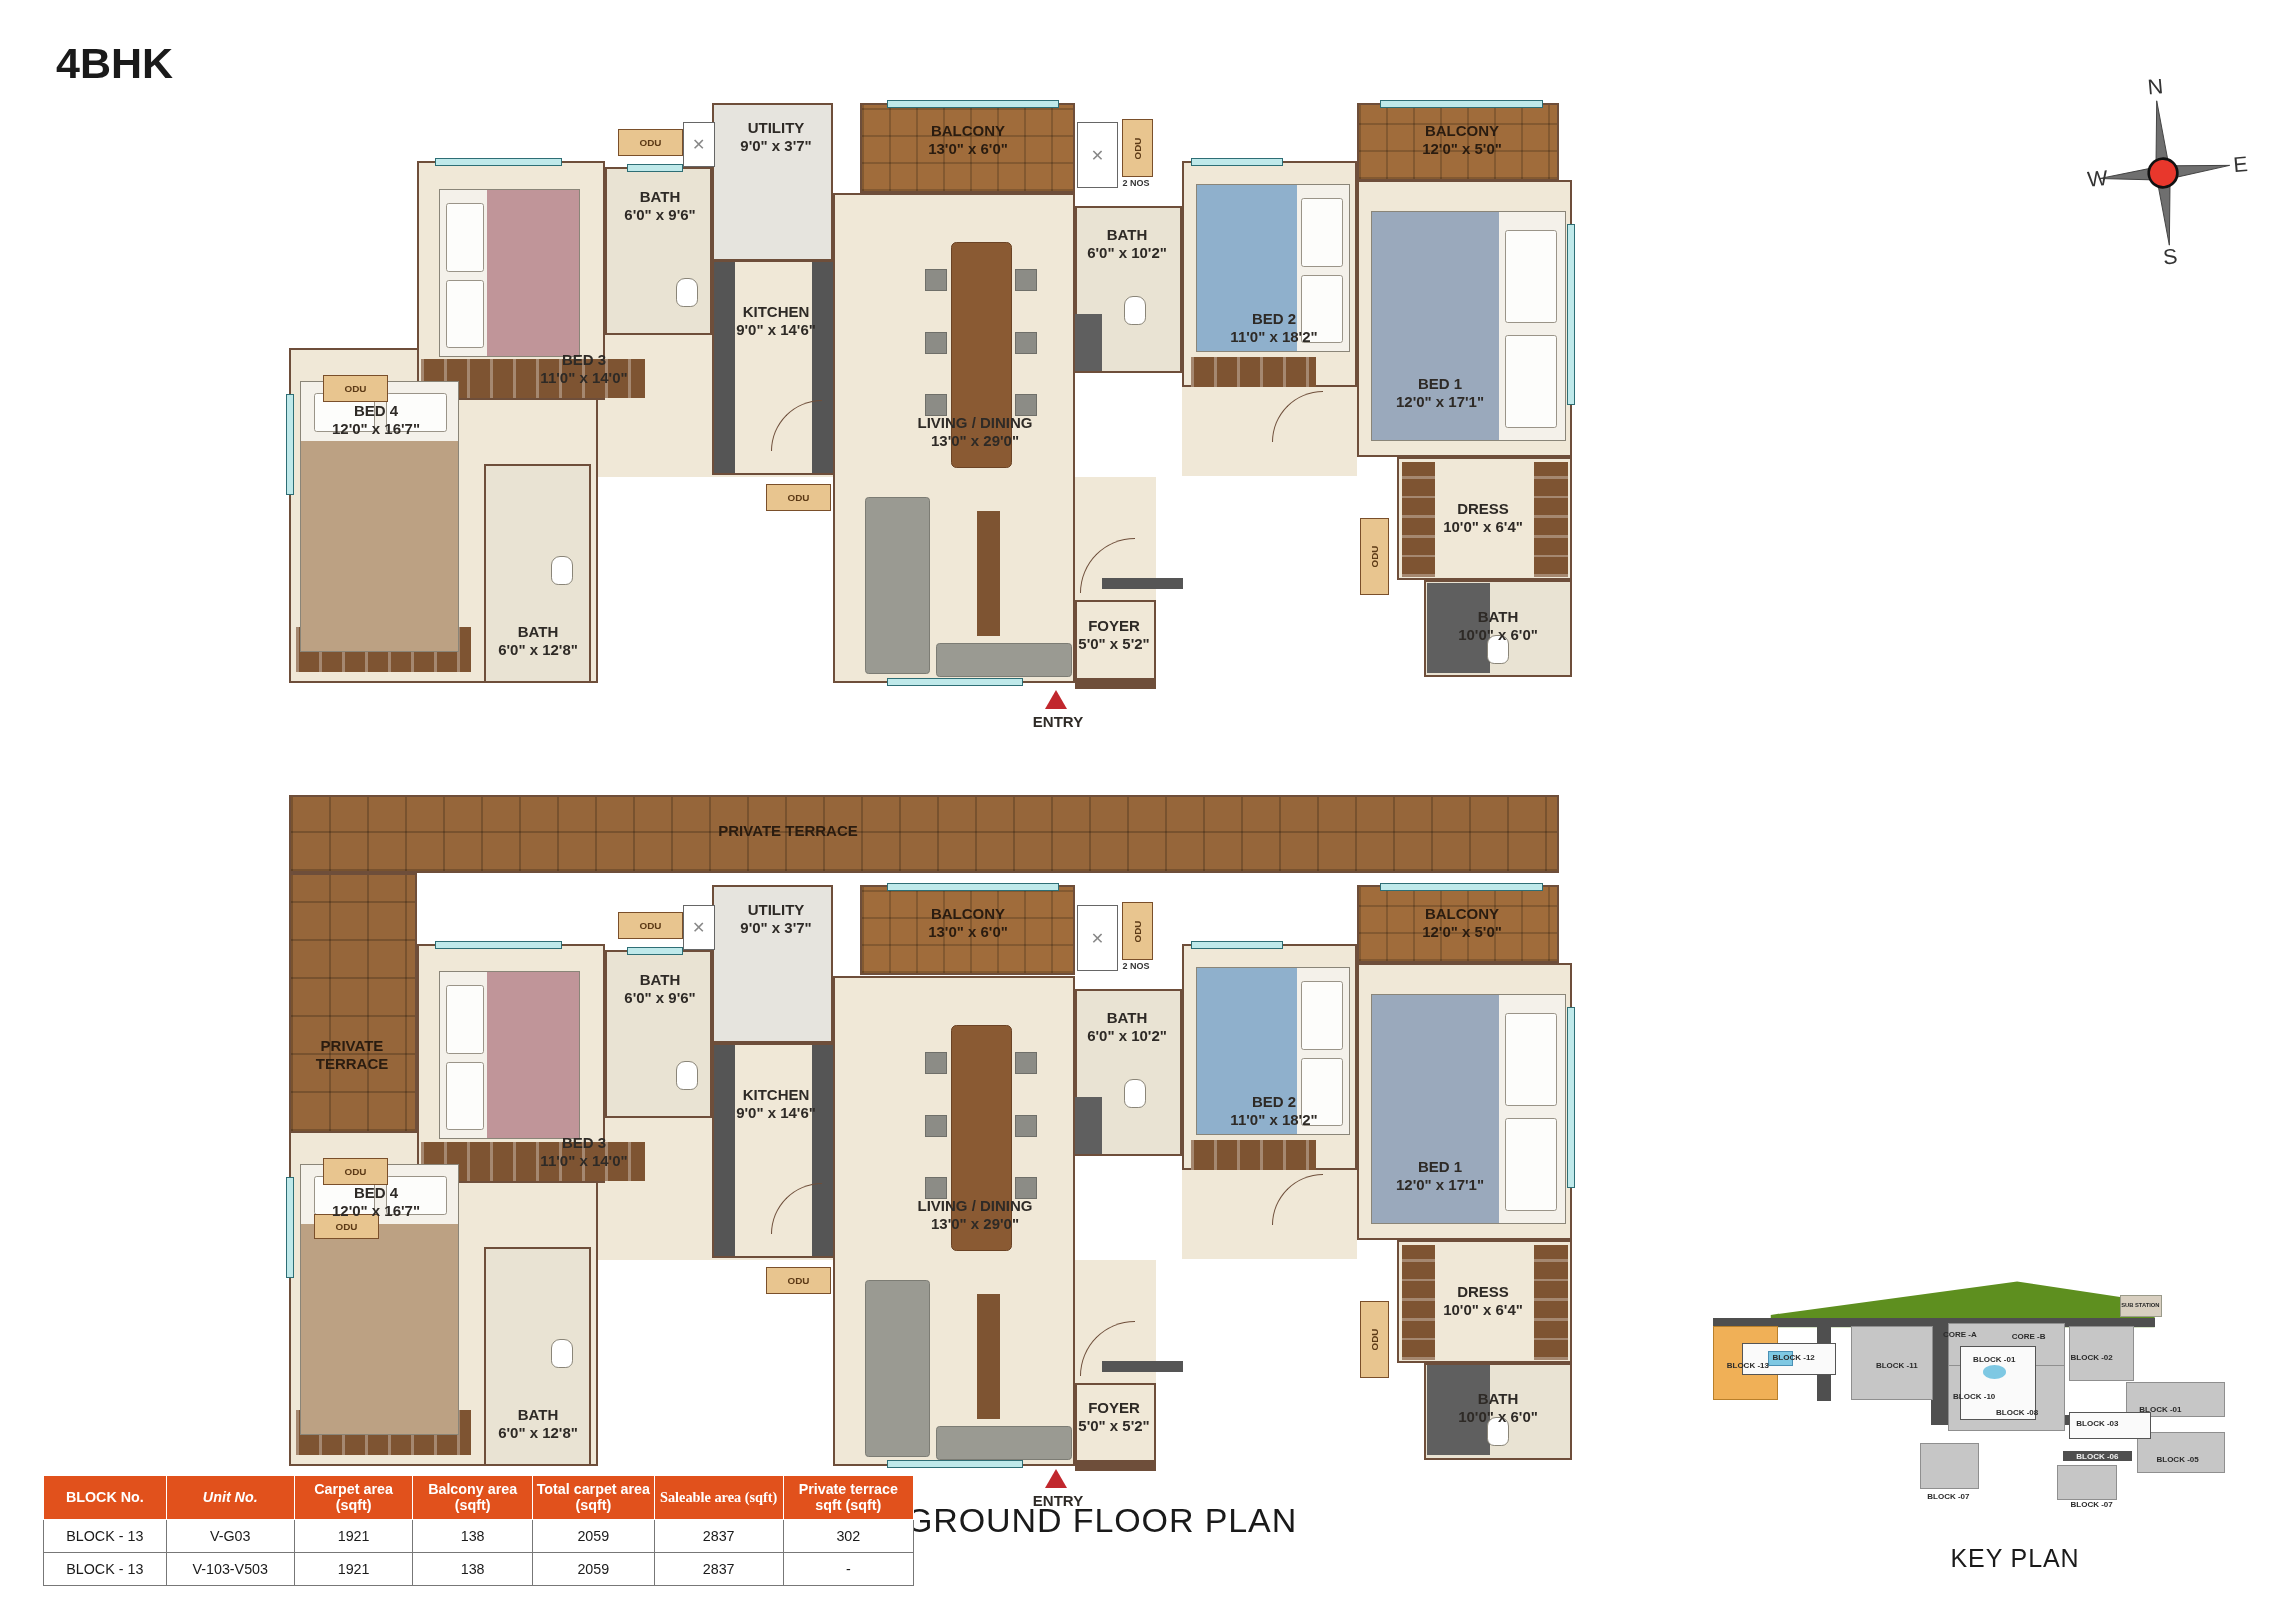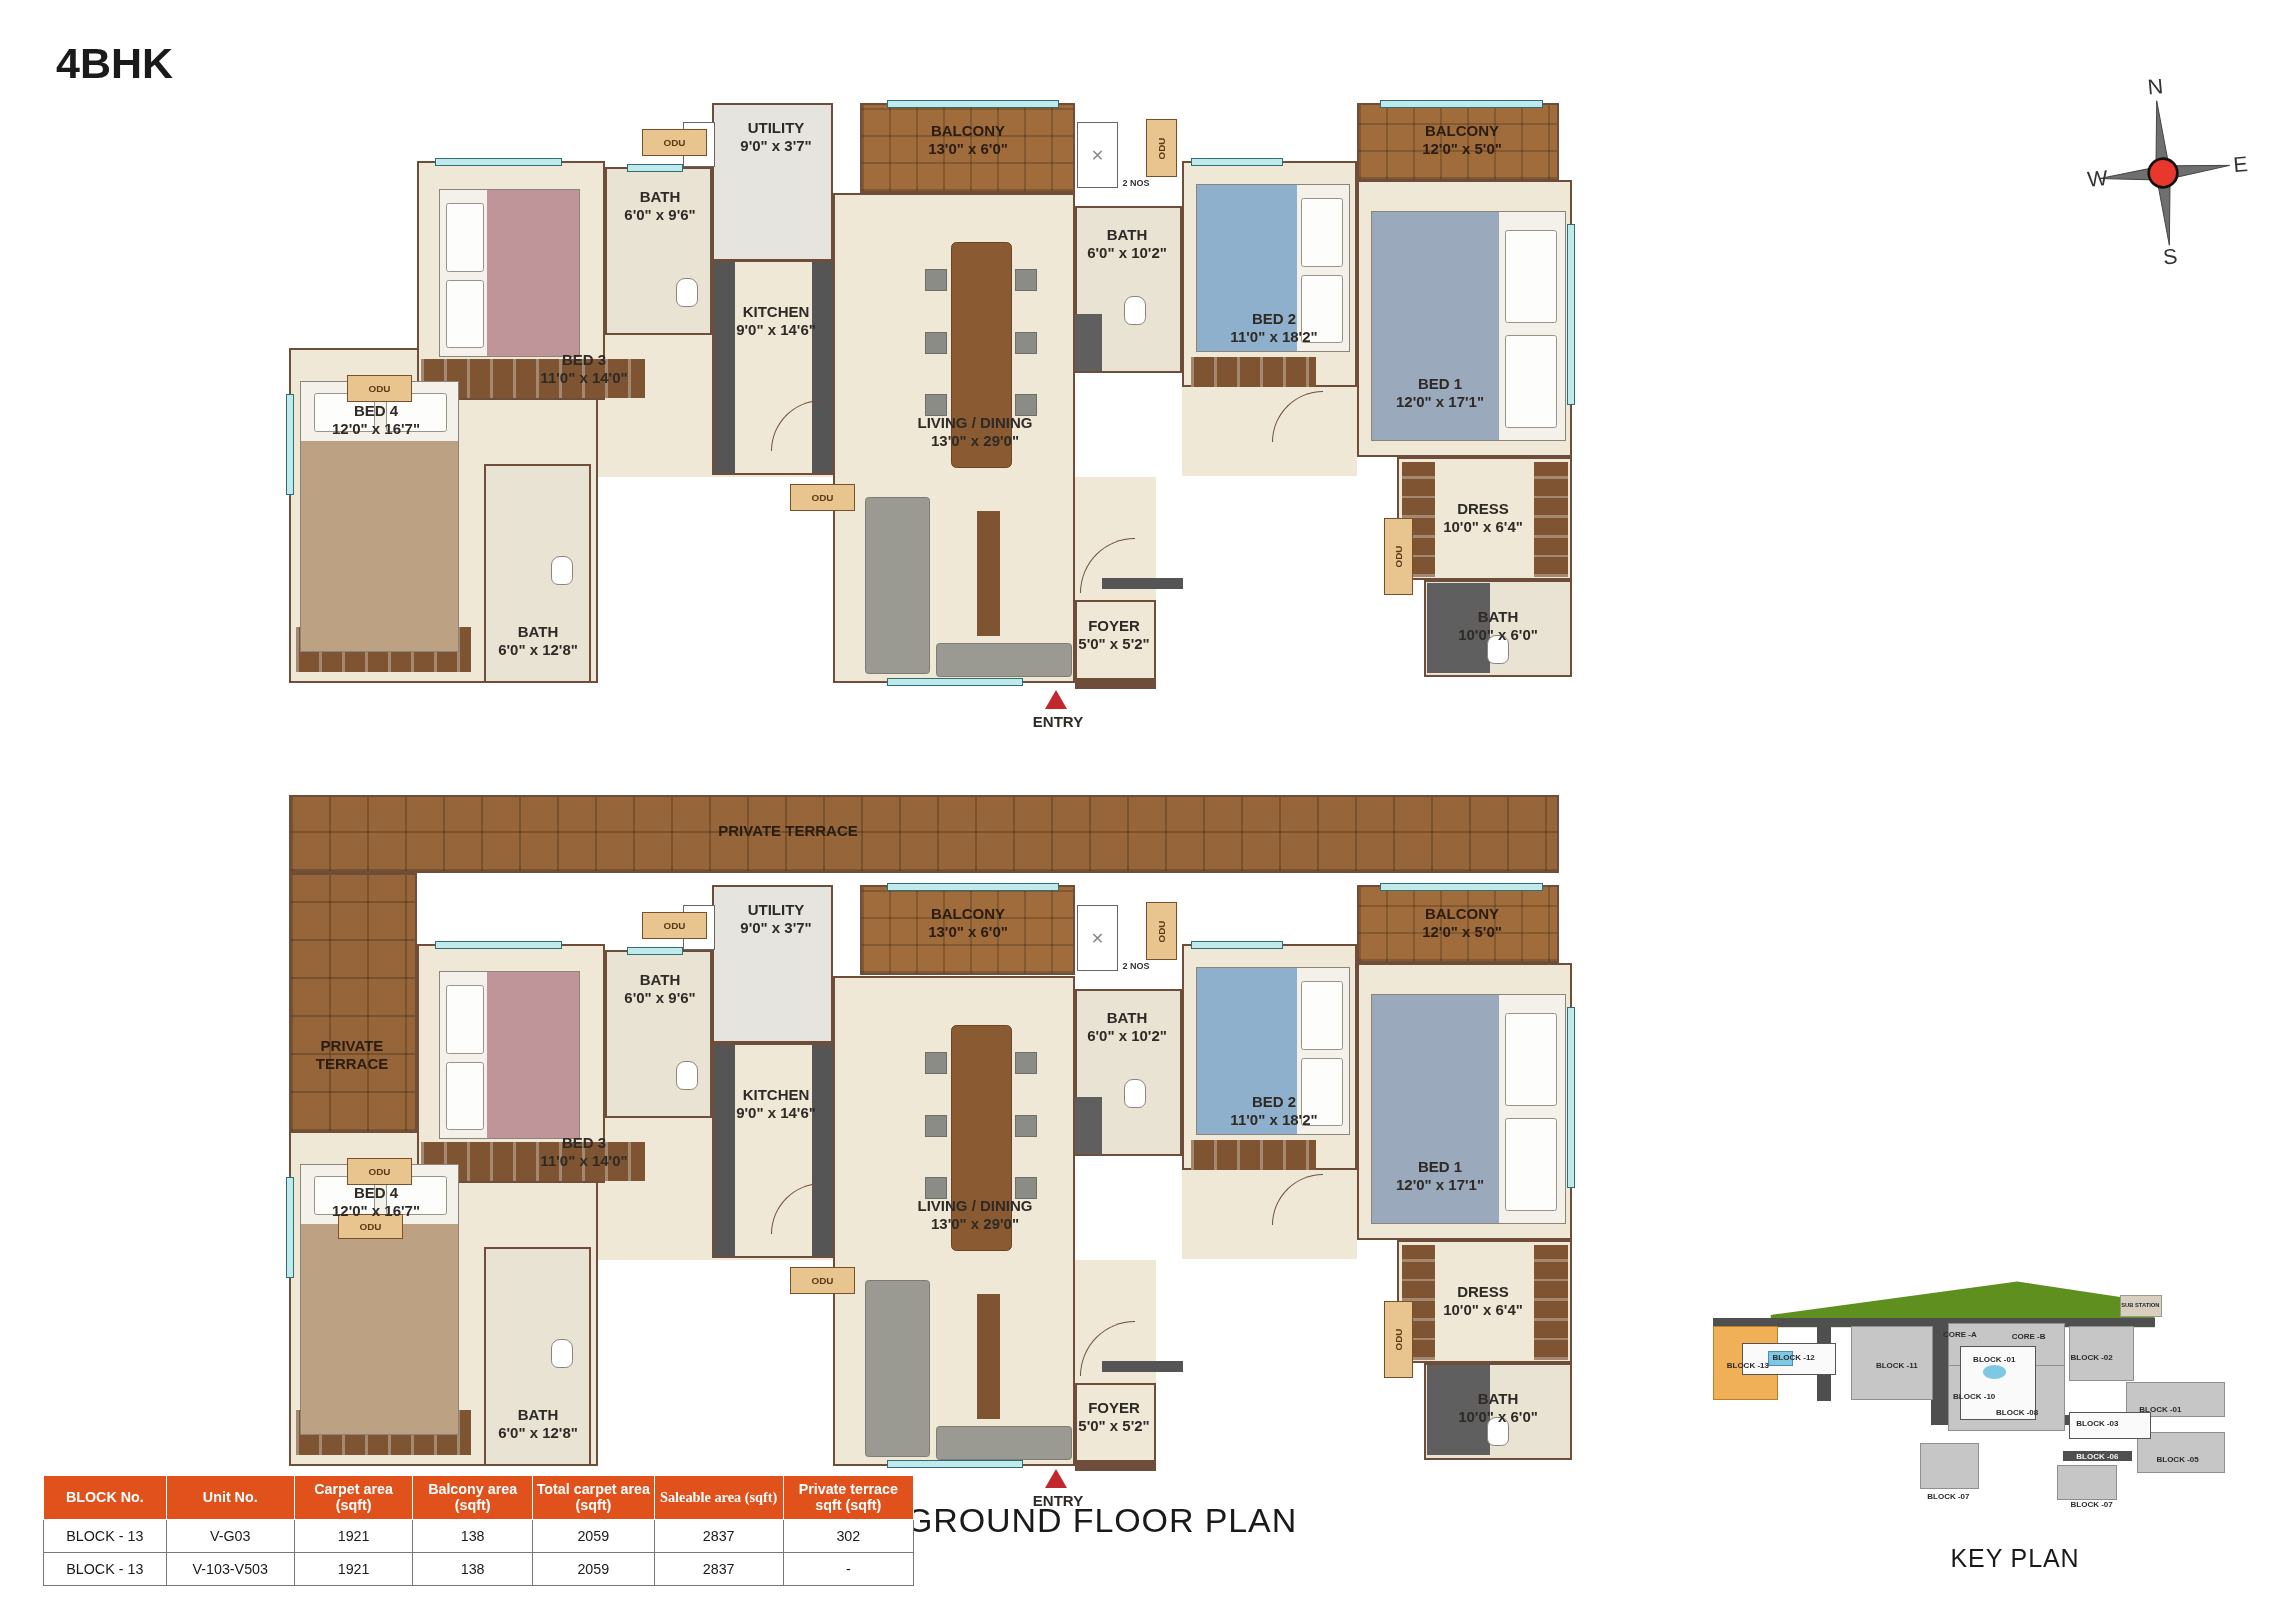--- a/index.html
+++ b/index.html
@@ -26,7 +26,7 @@
              color:#2E2A26;font-weight:bold;font-size:15px;line-height:1.2;white-space:nowrap;z-index:30;}
   .window{position:absolute;background:#BFE9EA;border:0.9px solid #2E6E75;z-index:12;}
   .odu{position:absolute;background:#E8C58F;border:1.8px solid #7A4F2A;color:#5C3A16;font-weight:bold;
-       font-size:9.9px;display:flex;align-items:center;justify-content:center;z-index:25;margin-left:24px;}
+       font-size:9.9px;display:flex;align-items:center;justify-content:center;z-index:25;}
   .odu.vert span{transform:rotate(-90deg);display:block;}
   .shaft{position:absolute;background:#fff;border:1.8px solid #666;color:#888;font-size:16px;
          display:flex;align-items:center;justify-content:center;z-index:14;}

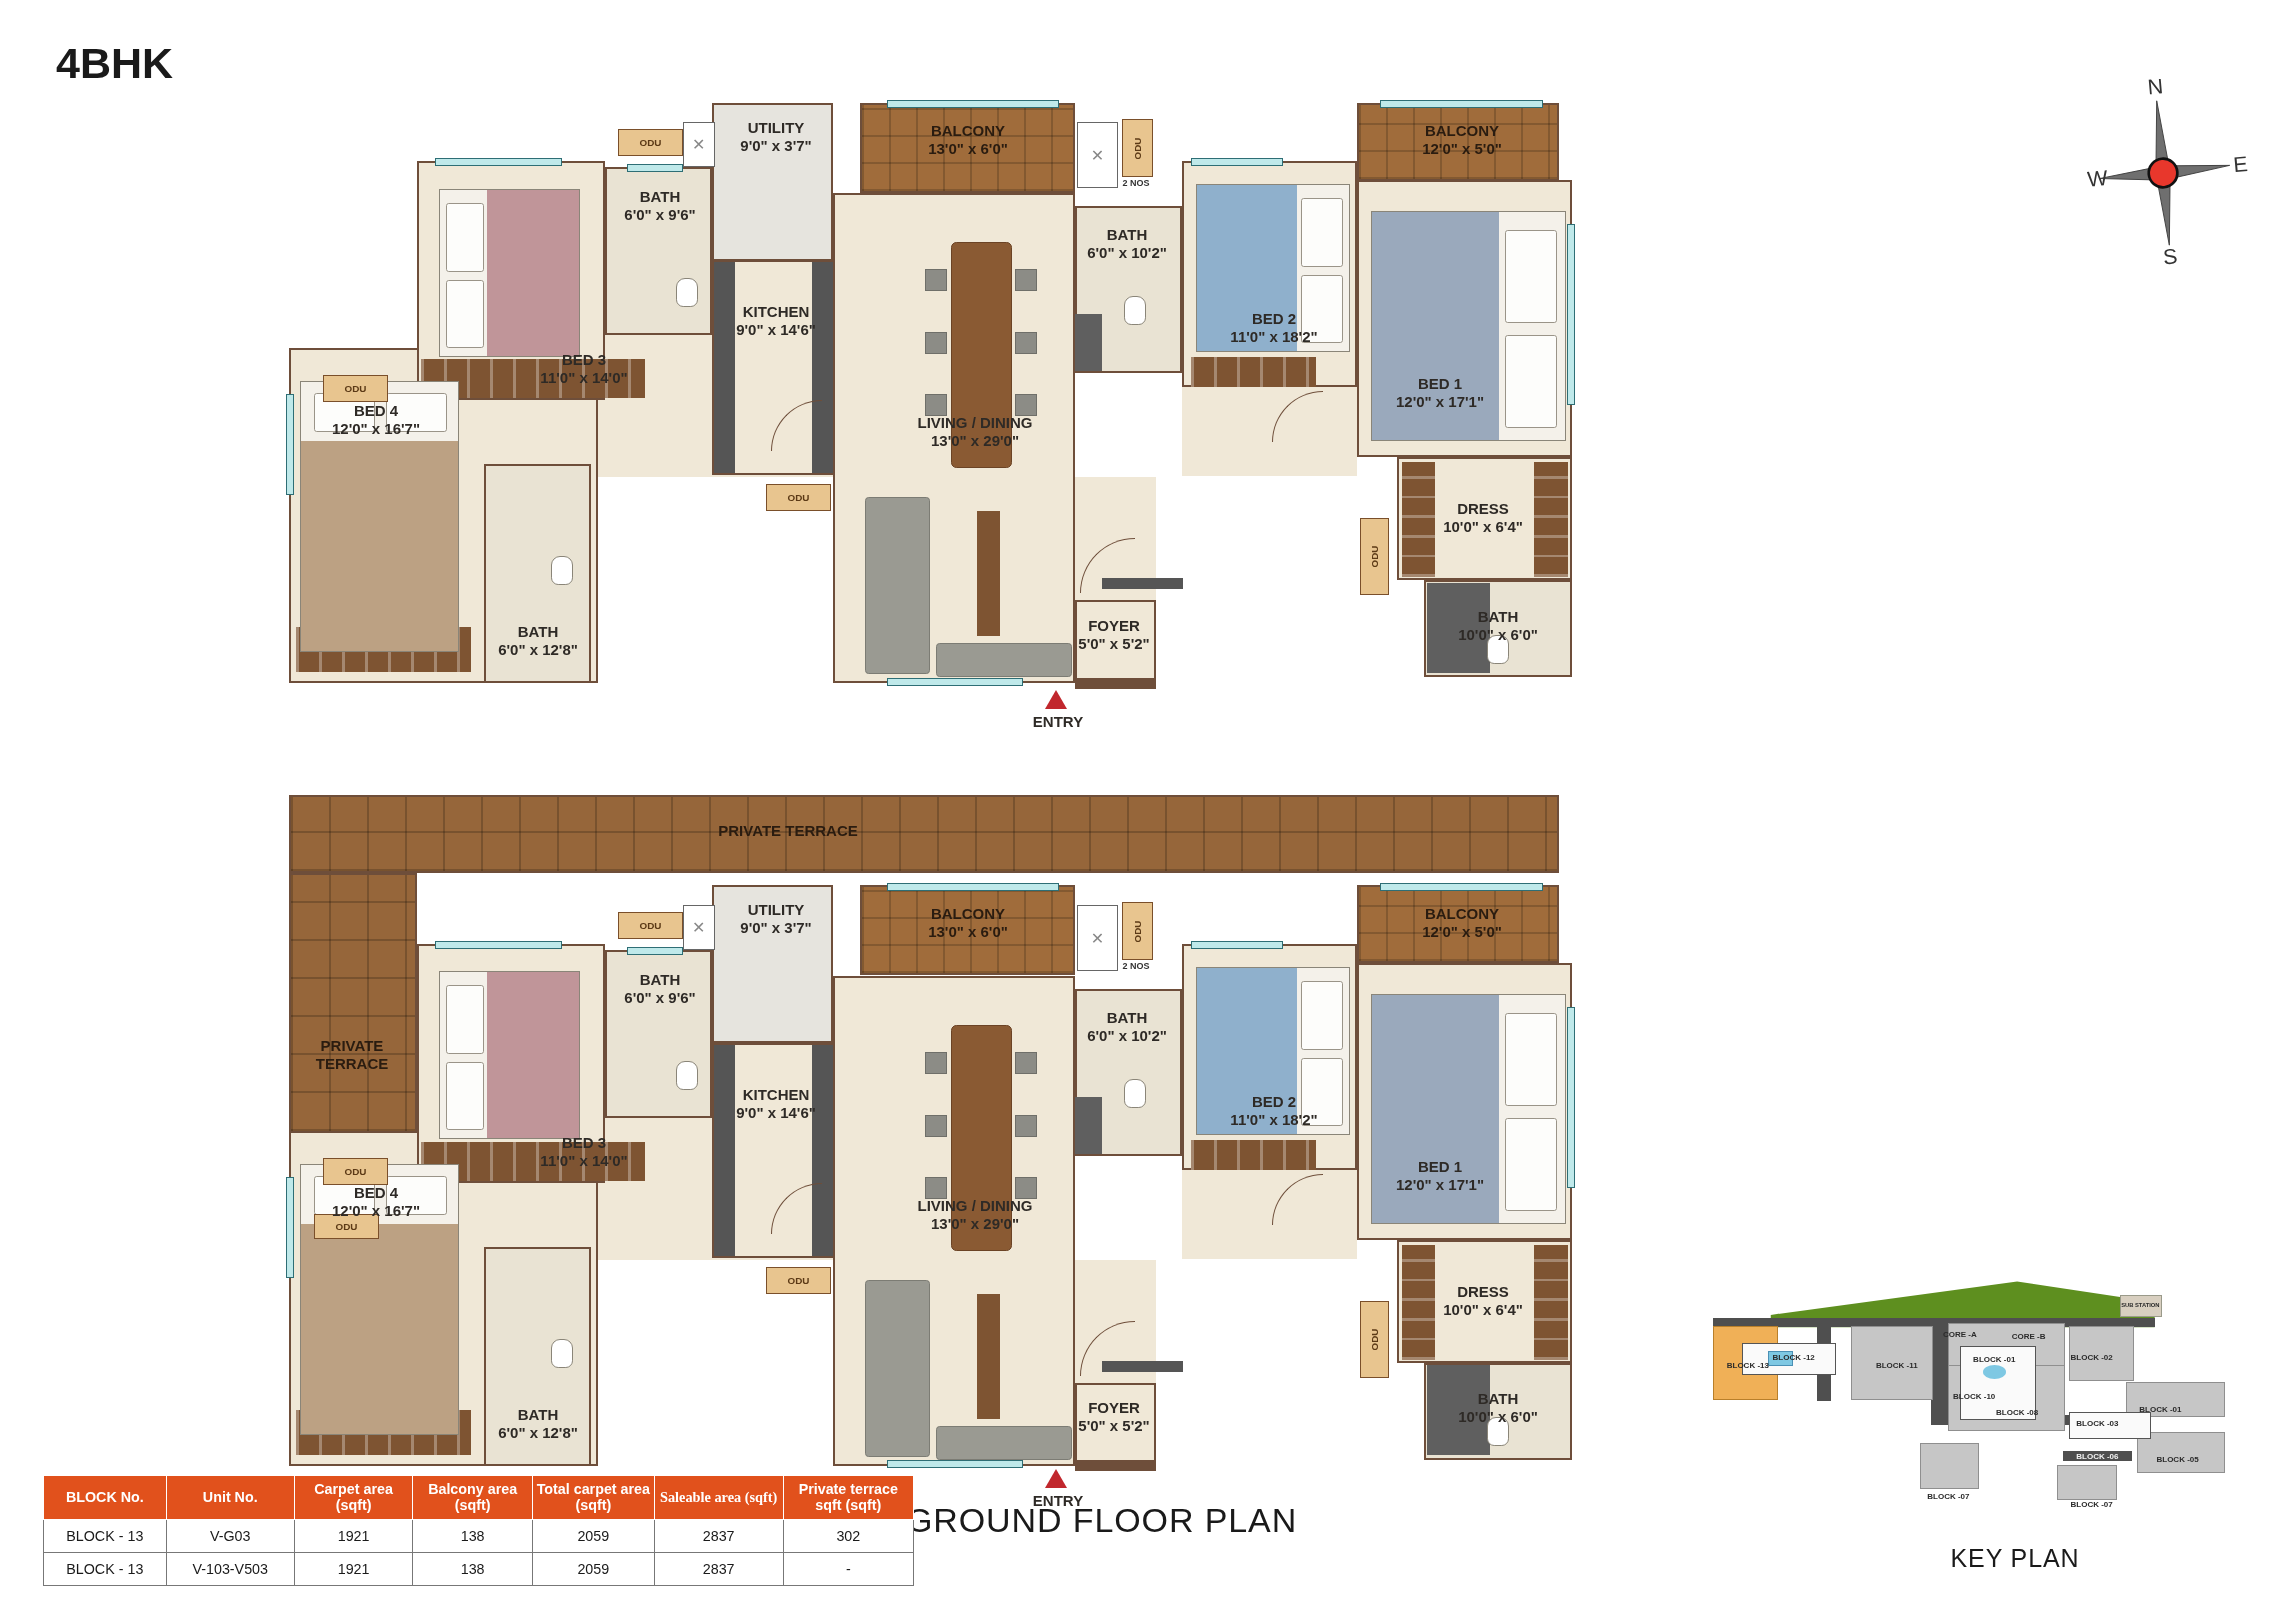--- a/index.html
+++ b/index.html
@@ -476,7 +476,7 @@
     <thead>
         <tr id="area-table-head">
           <th style="width: 122px;">BLOCK No.</th>
-          <th style="width: 131px;">Unit No.</th>
+          <th style="width: 131px; font-style: italic;">Unit No.</th>
           <th style="width: 118px;">Carpet area (sqft)</th>
           <th style="width: 118px;">Balcony area (sqft)</th>
           <th style="width: 122px;">Total carpet area (sqft)</th>

